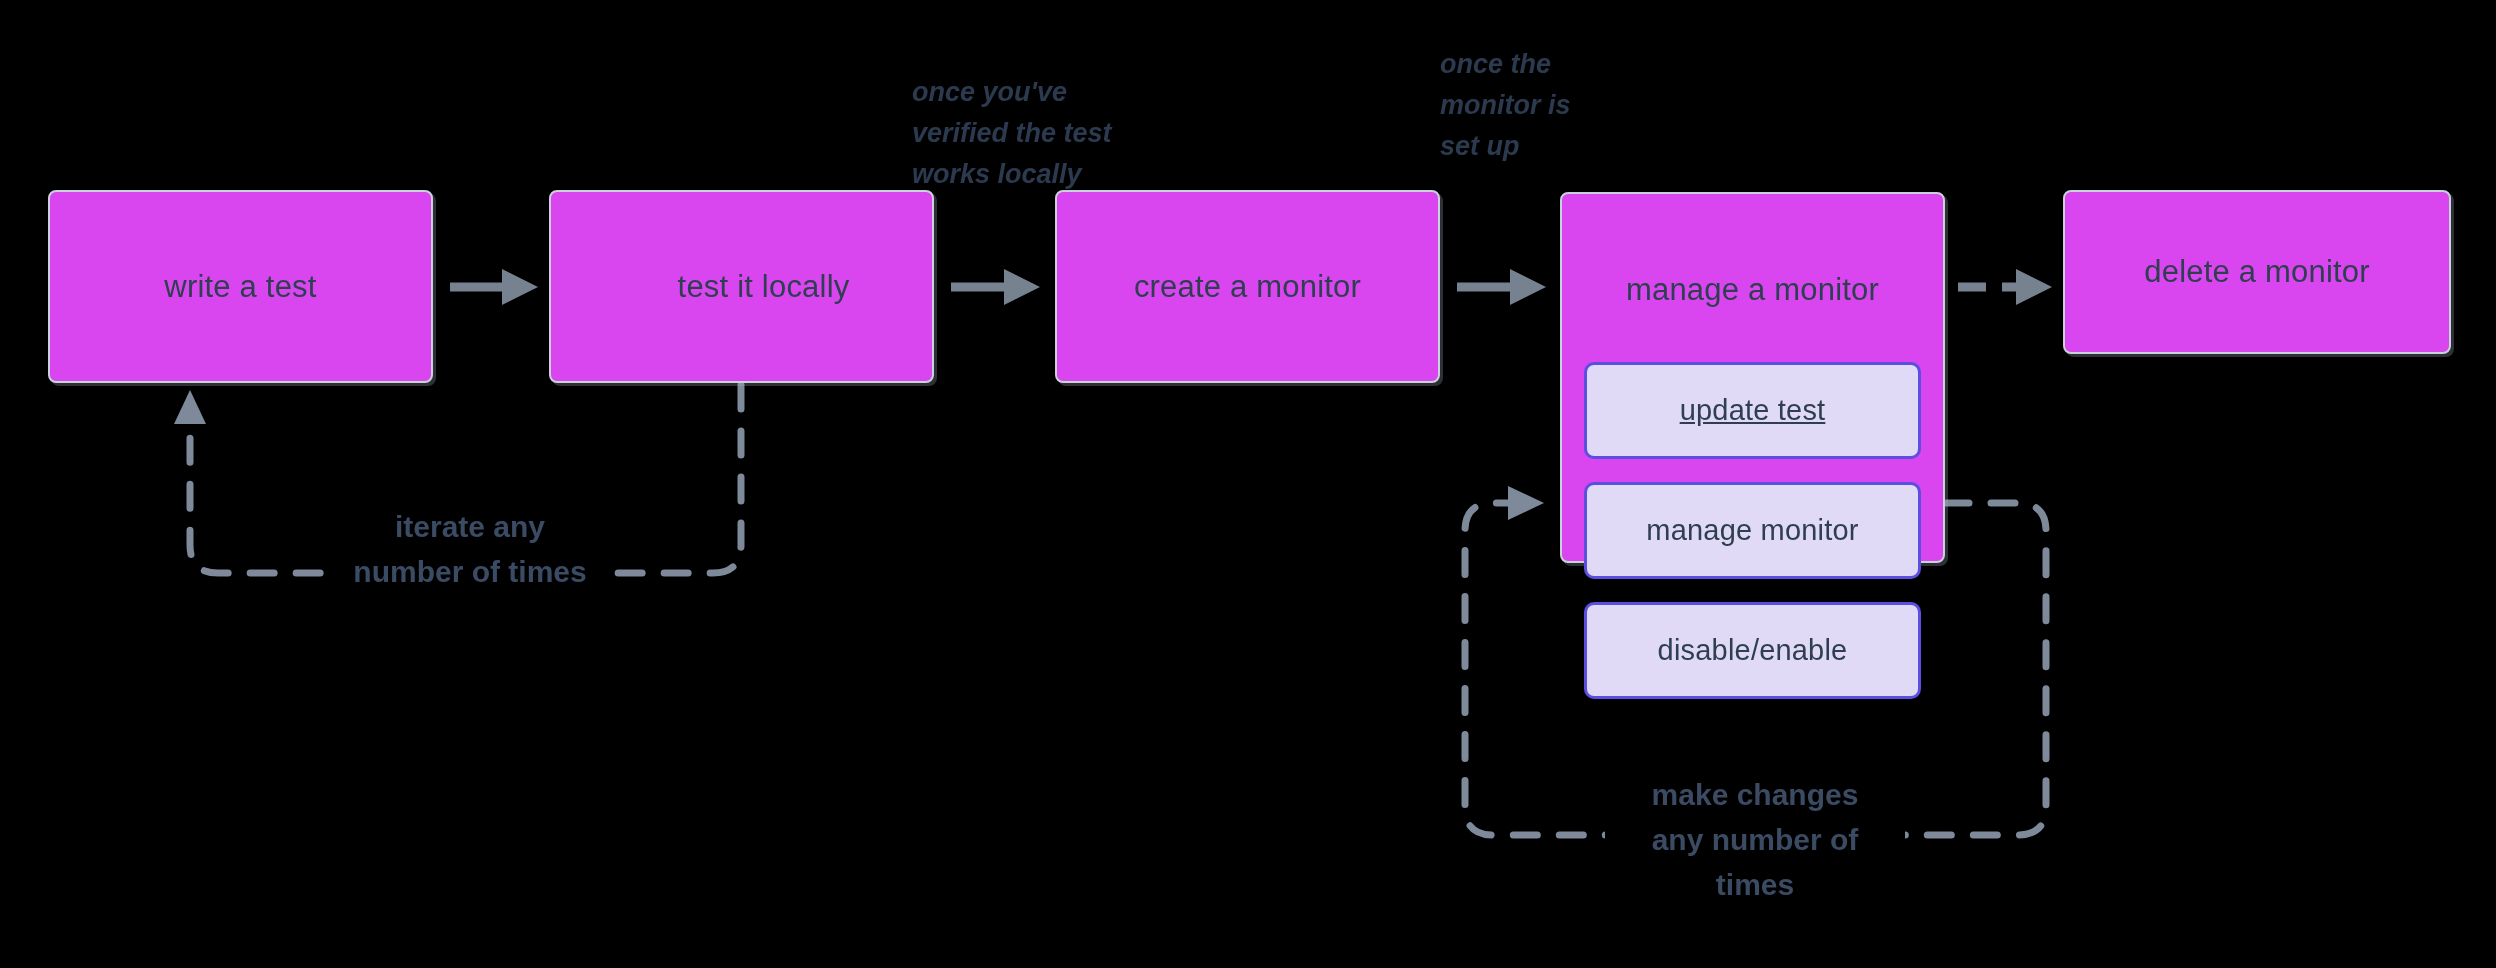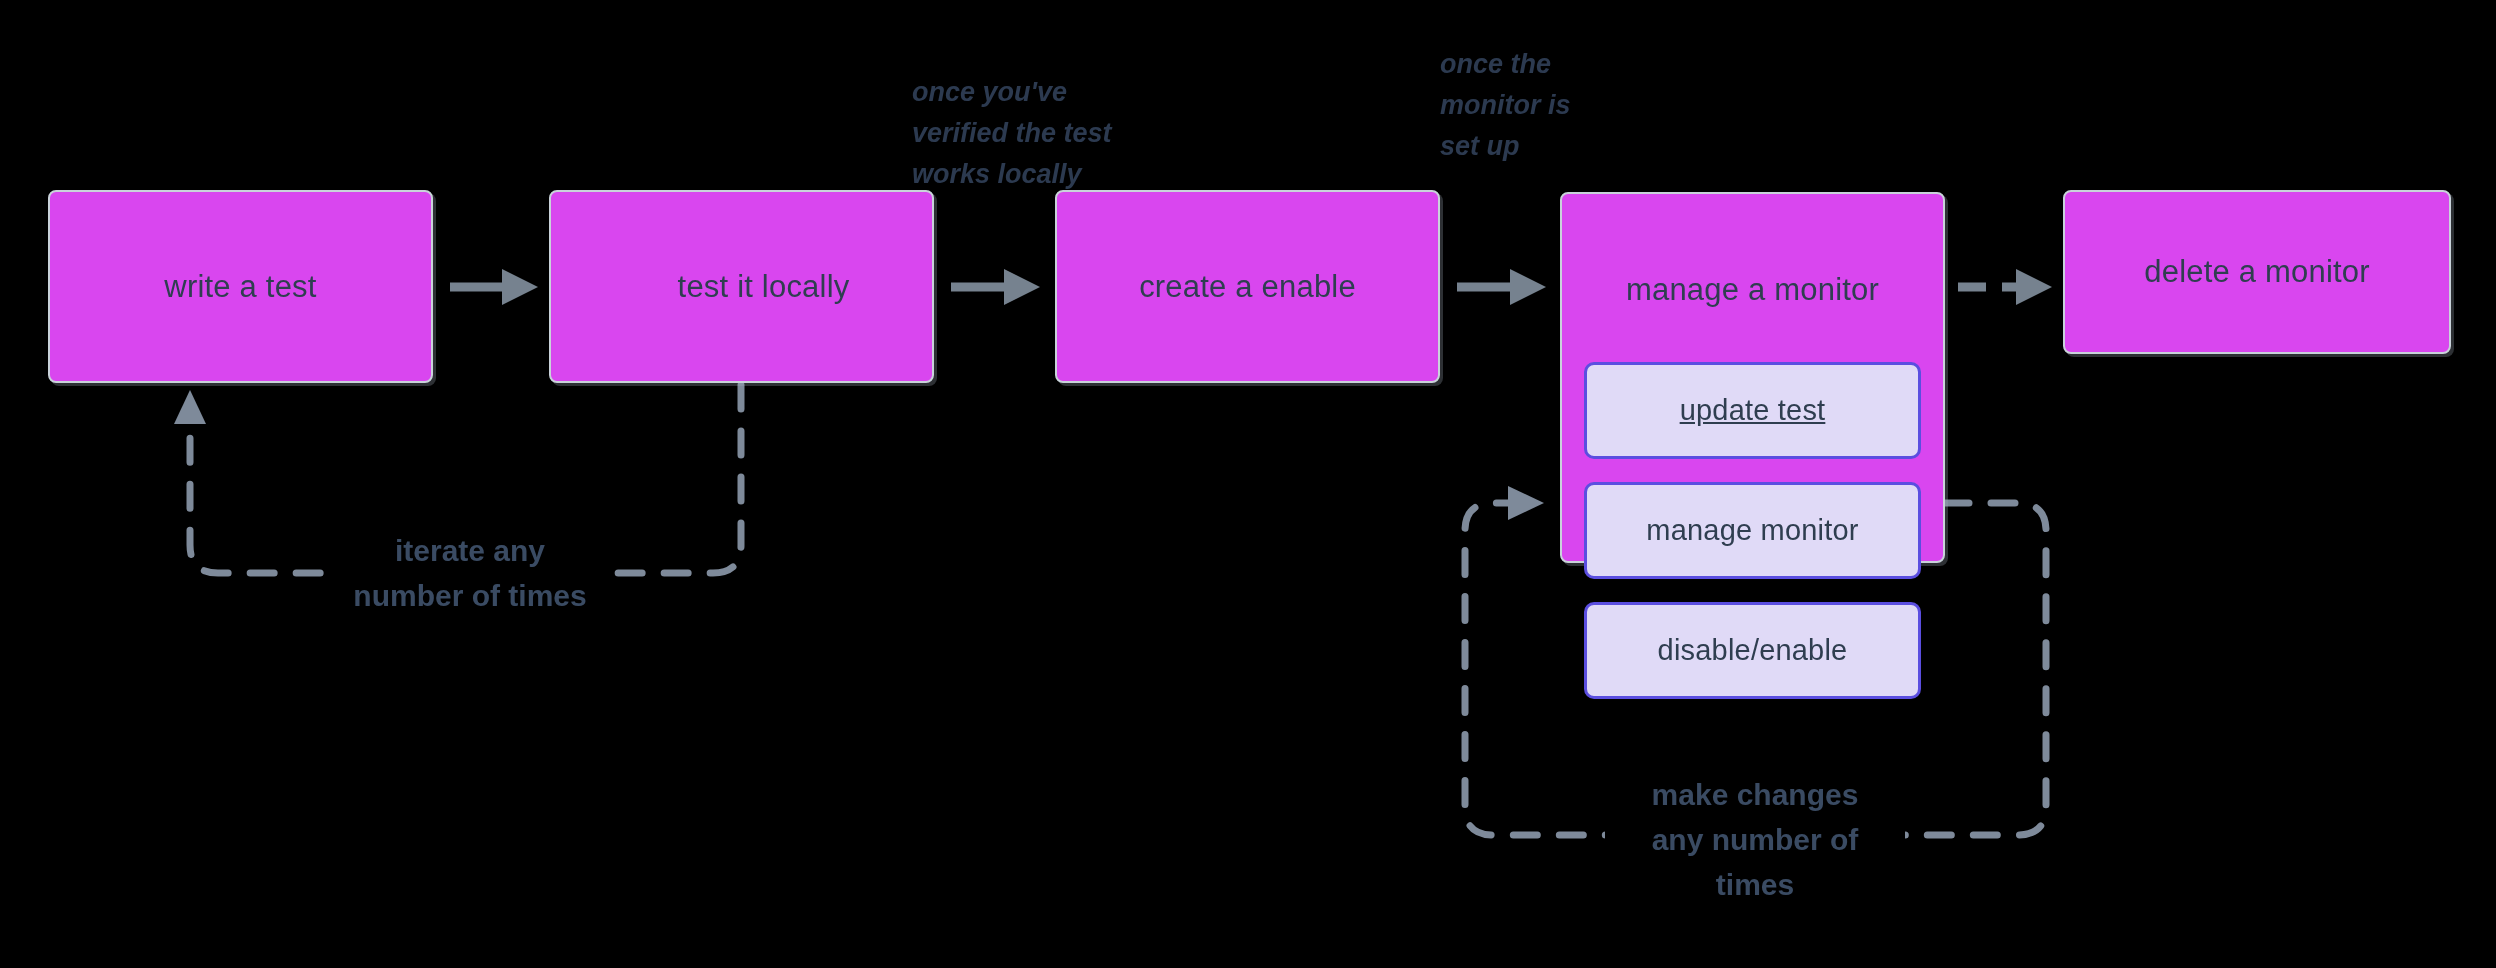--- a/index.html
+++ b/index.html
@@ -94,7 +94,7 @@
   </div>
 
   <div class="node" id="node-create">
-    <span>create a enable</span>
+    <span>create a monitor</span>
   </div>
 
   <div class="node" id="node-manage">

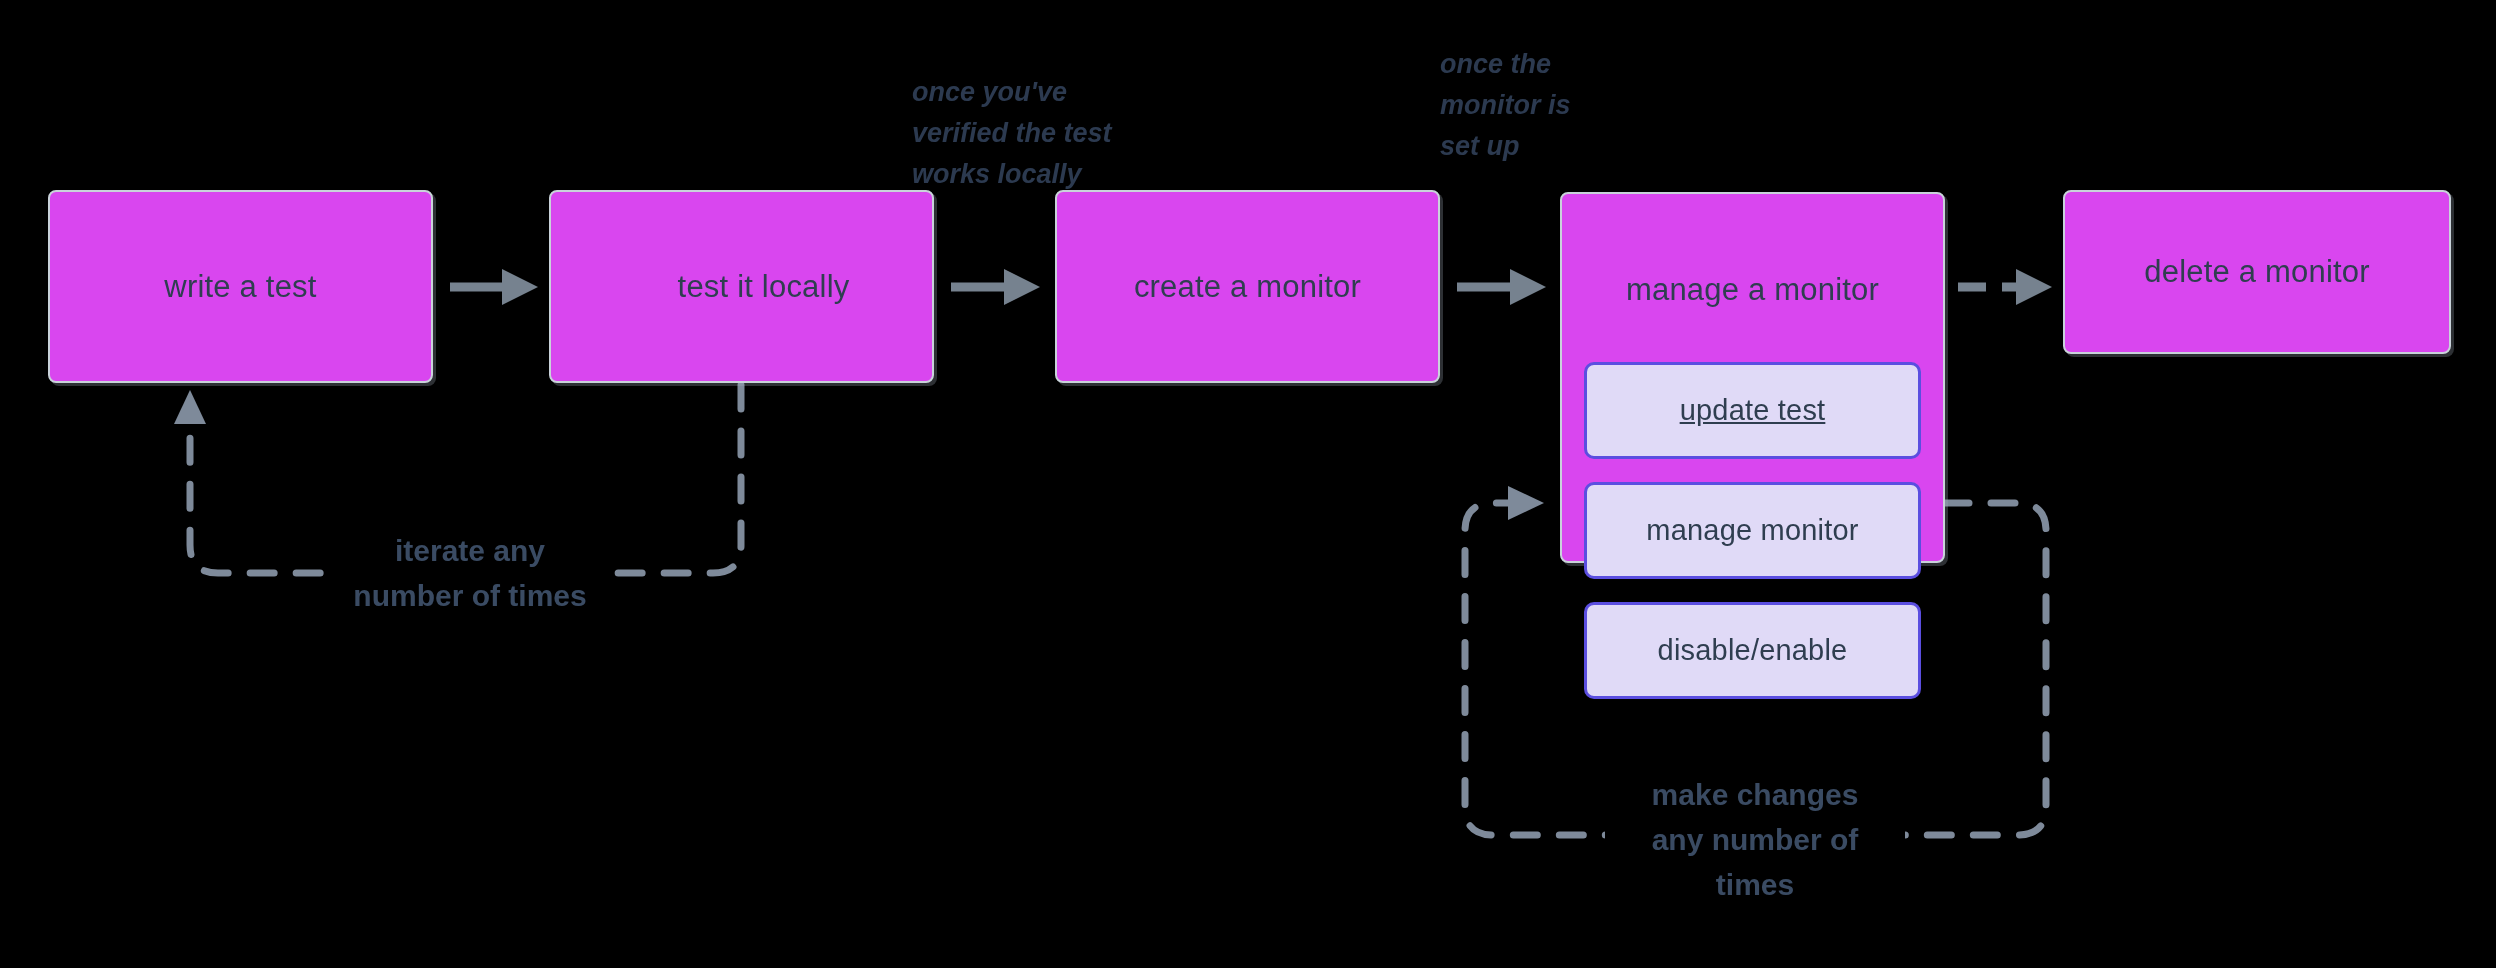--- a/index.html
+++ b/index.html
@@ -45,7 +45,7 @@
     font-weight:700; font-size:30px; line-height:45px; text-align:center;
     color:#3a4b63; background:#000000;
   }
-  #ann-iterate      { left:330px;  top:528px; width:280px; }
+  #ann-iterate      { left:330px;  top:504px; width:280px; }
   #ann-make-changes { left:1605px; top:772px; width:300px; }
 </style>
 </head>

